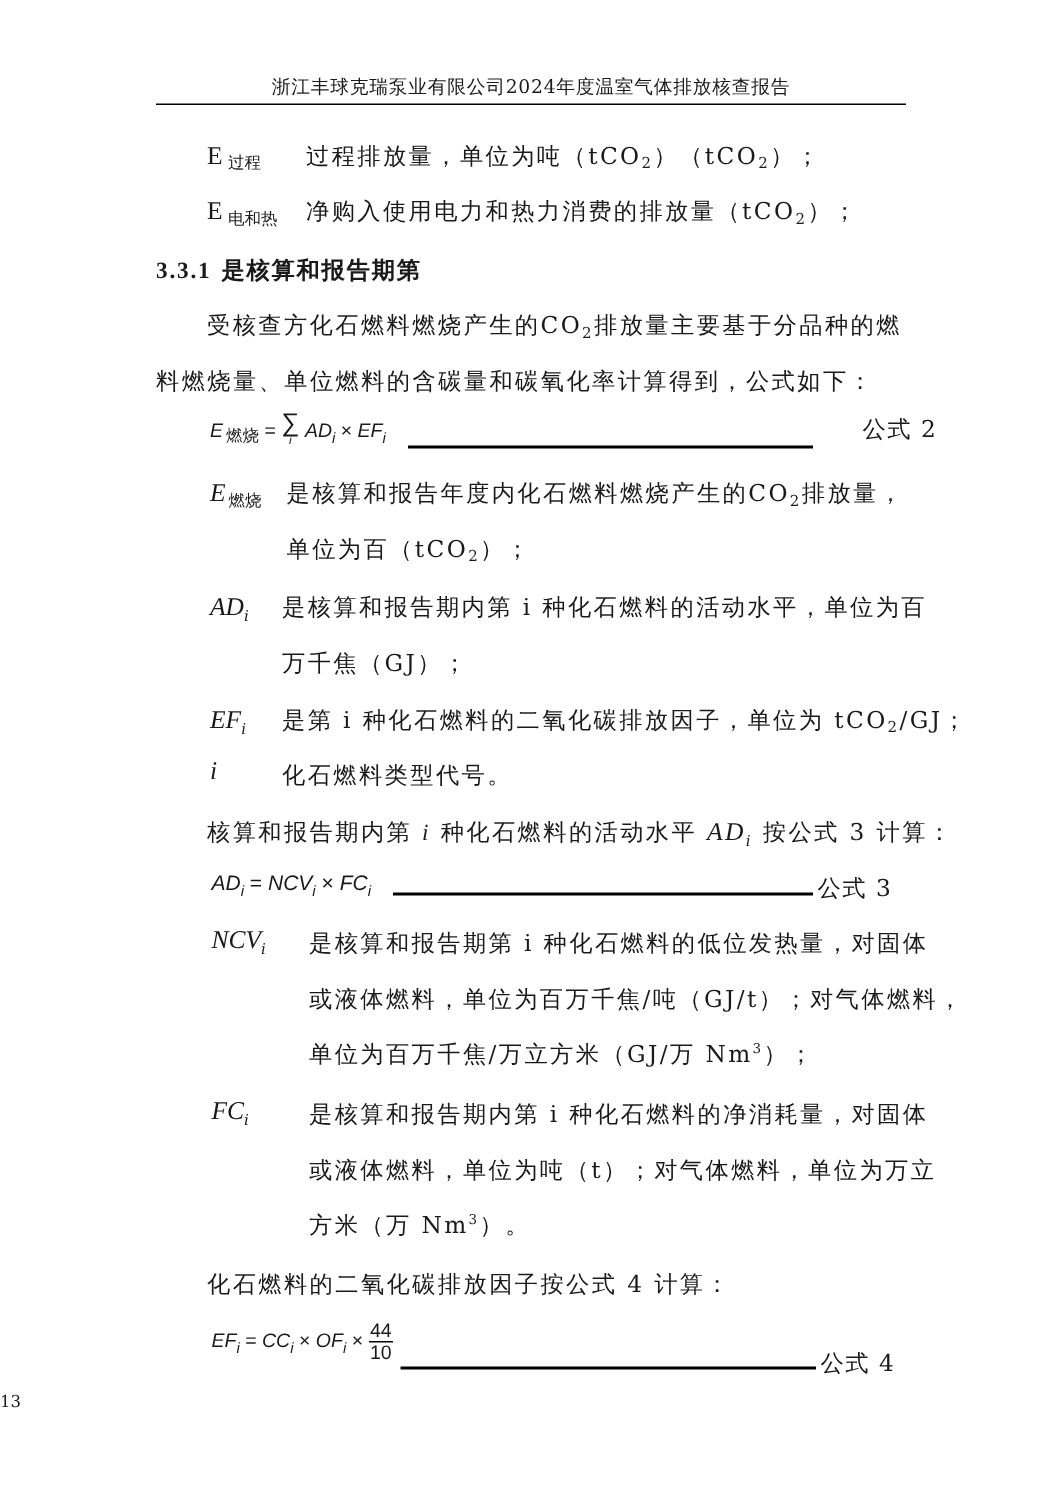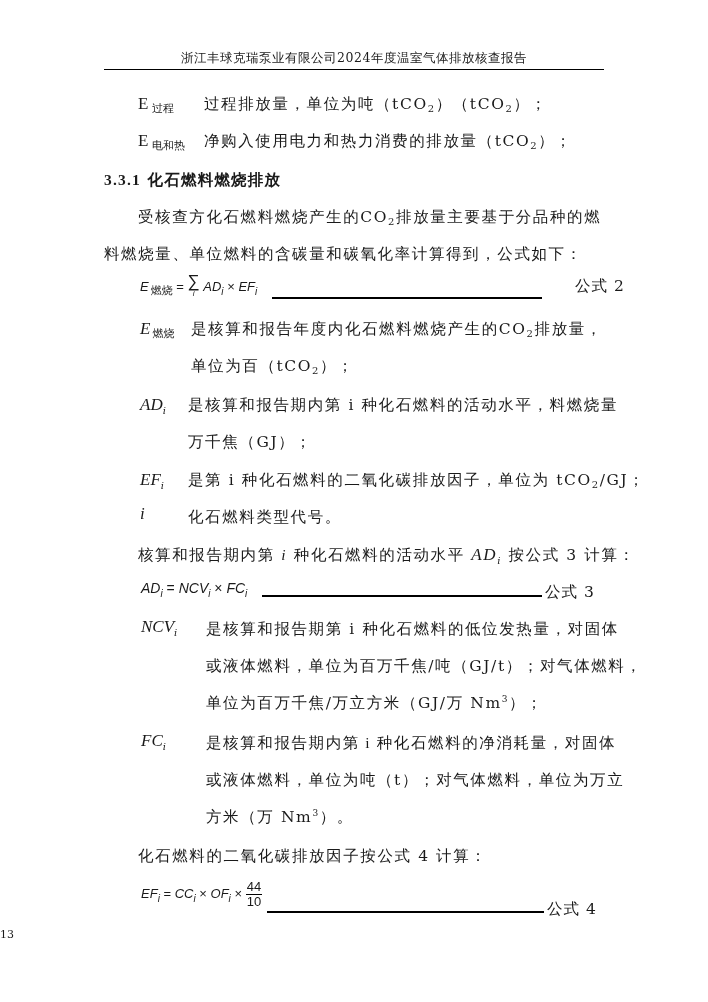--- a/index.html
+++ b/index.html
@@ -49,7 +49,7 @@
 </div>
 
 <div class="abs heading" style="top:170px; left:104px;">
-  <span style="font-family:'Liberation Serif',serif;">3.3.1</span>&nbsp;<span>化石燃料燃烧排放</span>
+  <span style="font-family:'Liberation Serif',serif;">3.3.1</span>&nbsp;<span>是核算和报告期第</span>
 </div>
 
 <div class="abs body" style="top:207px; left:138px;">

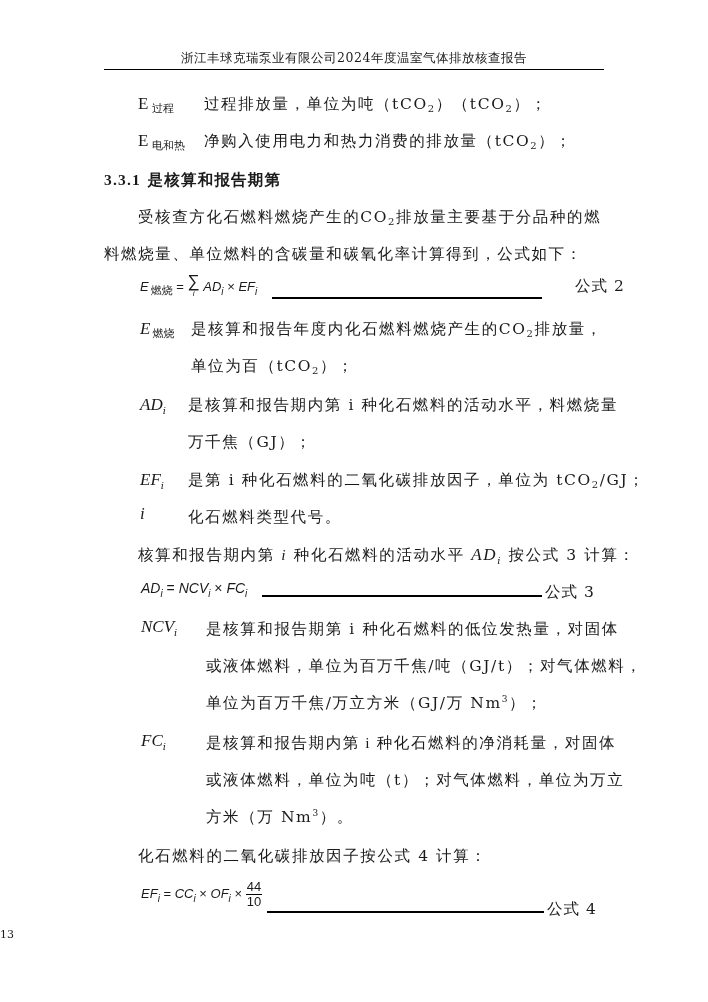--- a/index.html
+++ b/index.html
@@ -77,7 +77,7 @@
 <div class="abs" style="top:395px; left:140px;">
   <span class="ital sym">AD</span><span class="sub-i">i</span>
 </div>
-<div class="abs body" style="top:395px; left:188px;">是核算和报告期内第 i 种化石燃料的活动水平，料燃烧量</div>
+<div class="abs body" style="top:395px; left:188px;">是核算和报告期内第 i 种化石燃料的活动水平，单位为百</div>
 <div class="abs body" style="top:432px; left:188px;">万千焦（GJ）；</div>
 
 <div class="abs" style="top:470px; left:140px;">

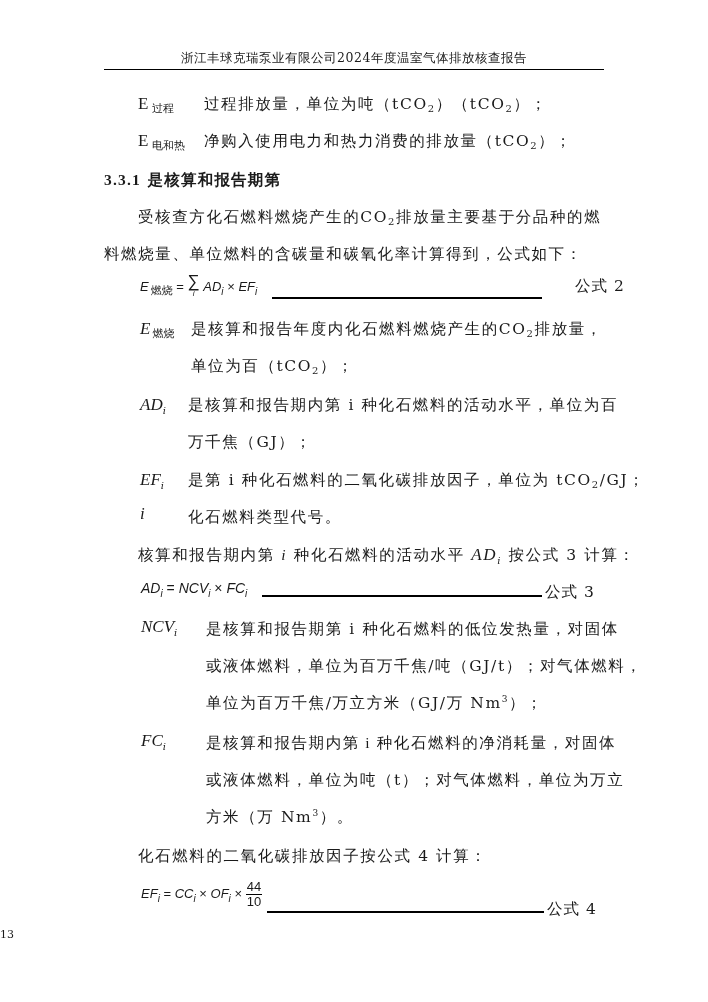--- a/index.html
+++ b/index.html
@@ -114,7 +114,7 @@
 <div class="abs" style="top:731px; left:141px;">
   <span class="ital sym">FC</span><span class="sub-i">i</span>
 </div>
-<div class="abs body" style="top:733px; left:206px;font-family:Liberation Serif, serif;">是核算和报告期内第 i 种化石燃料的净消耗量，对固体</div>
+<div class="abs body" style="top:733px; left:206px;">是核算和报告期内第 i 种化石燃料的净消耗量，对固体</div>
 <div class="abs body" style="top:770px; left:206px;">或液体燃料，单位为吨（t）；对气体燃料，单位为万立</div>
 <div class="abs body" style="top:807px; left:206px;">
   <span>方米（万 Nm</span><sup class="c">3</sup><span>）。</span>

